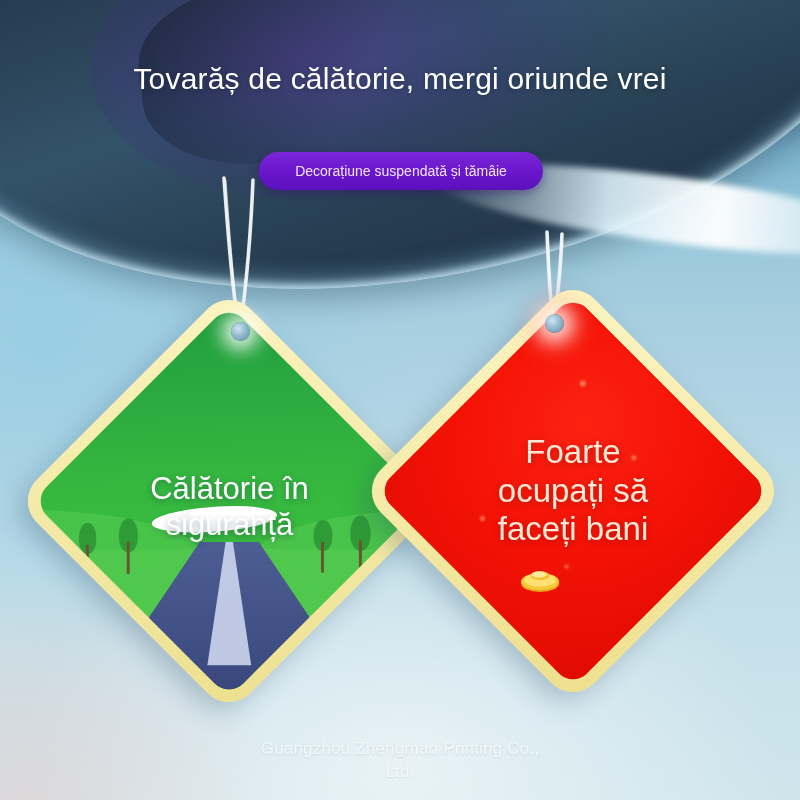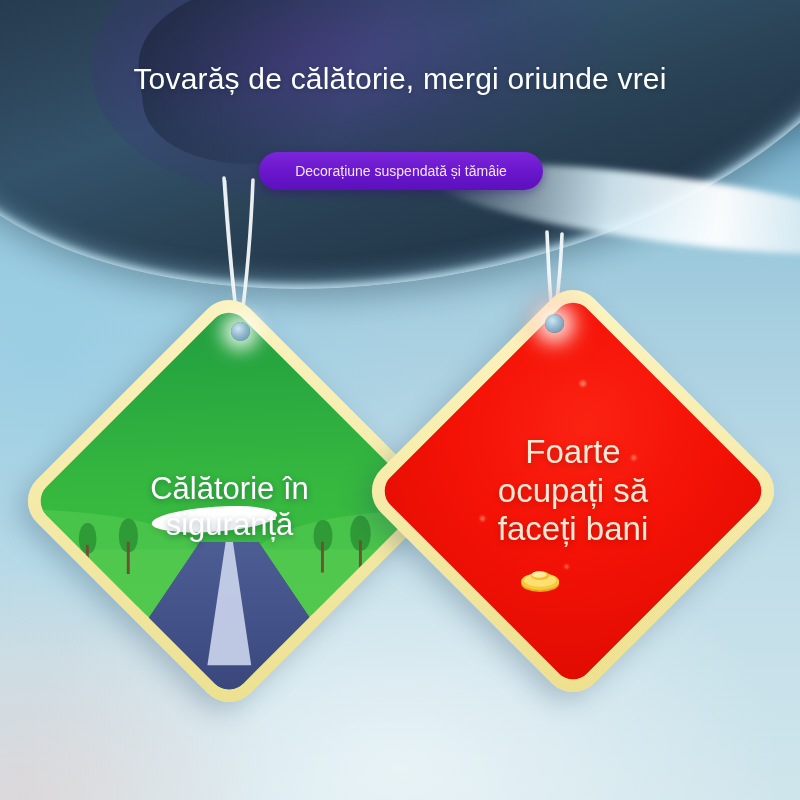--- a/index.html
+++ b/index.html
@@ -374,6 +374,10 @@
   <div class="grommet" style="left:231px;top:322px;"></div>
   <div class="grommet red-g" style="left:545px;top:314px;"></div>
 
+  <div class="watermark">
+    <span>Guangzhou Zhengmao Printing Co.,</span>
+    <span>Ltd.</span>
+  </div>
 
 </div>
 

